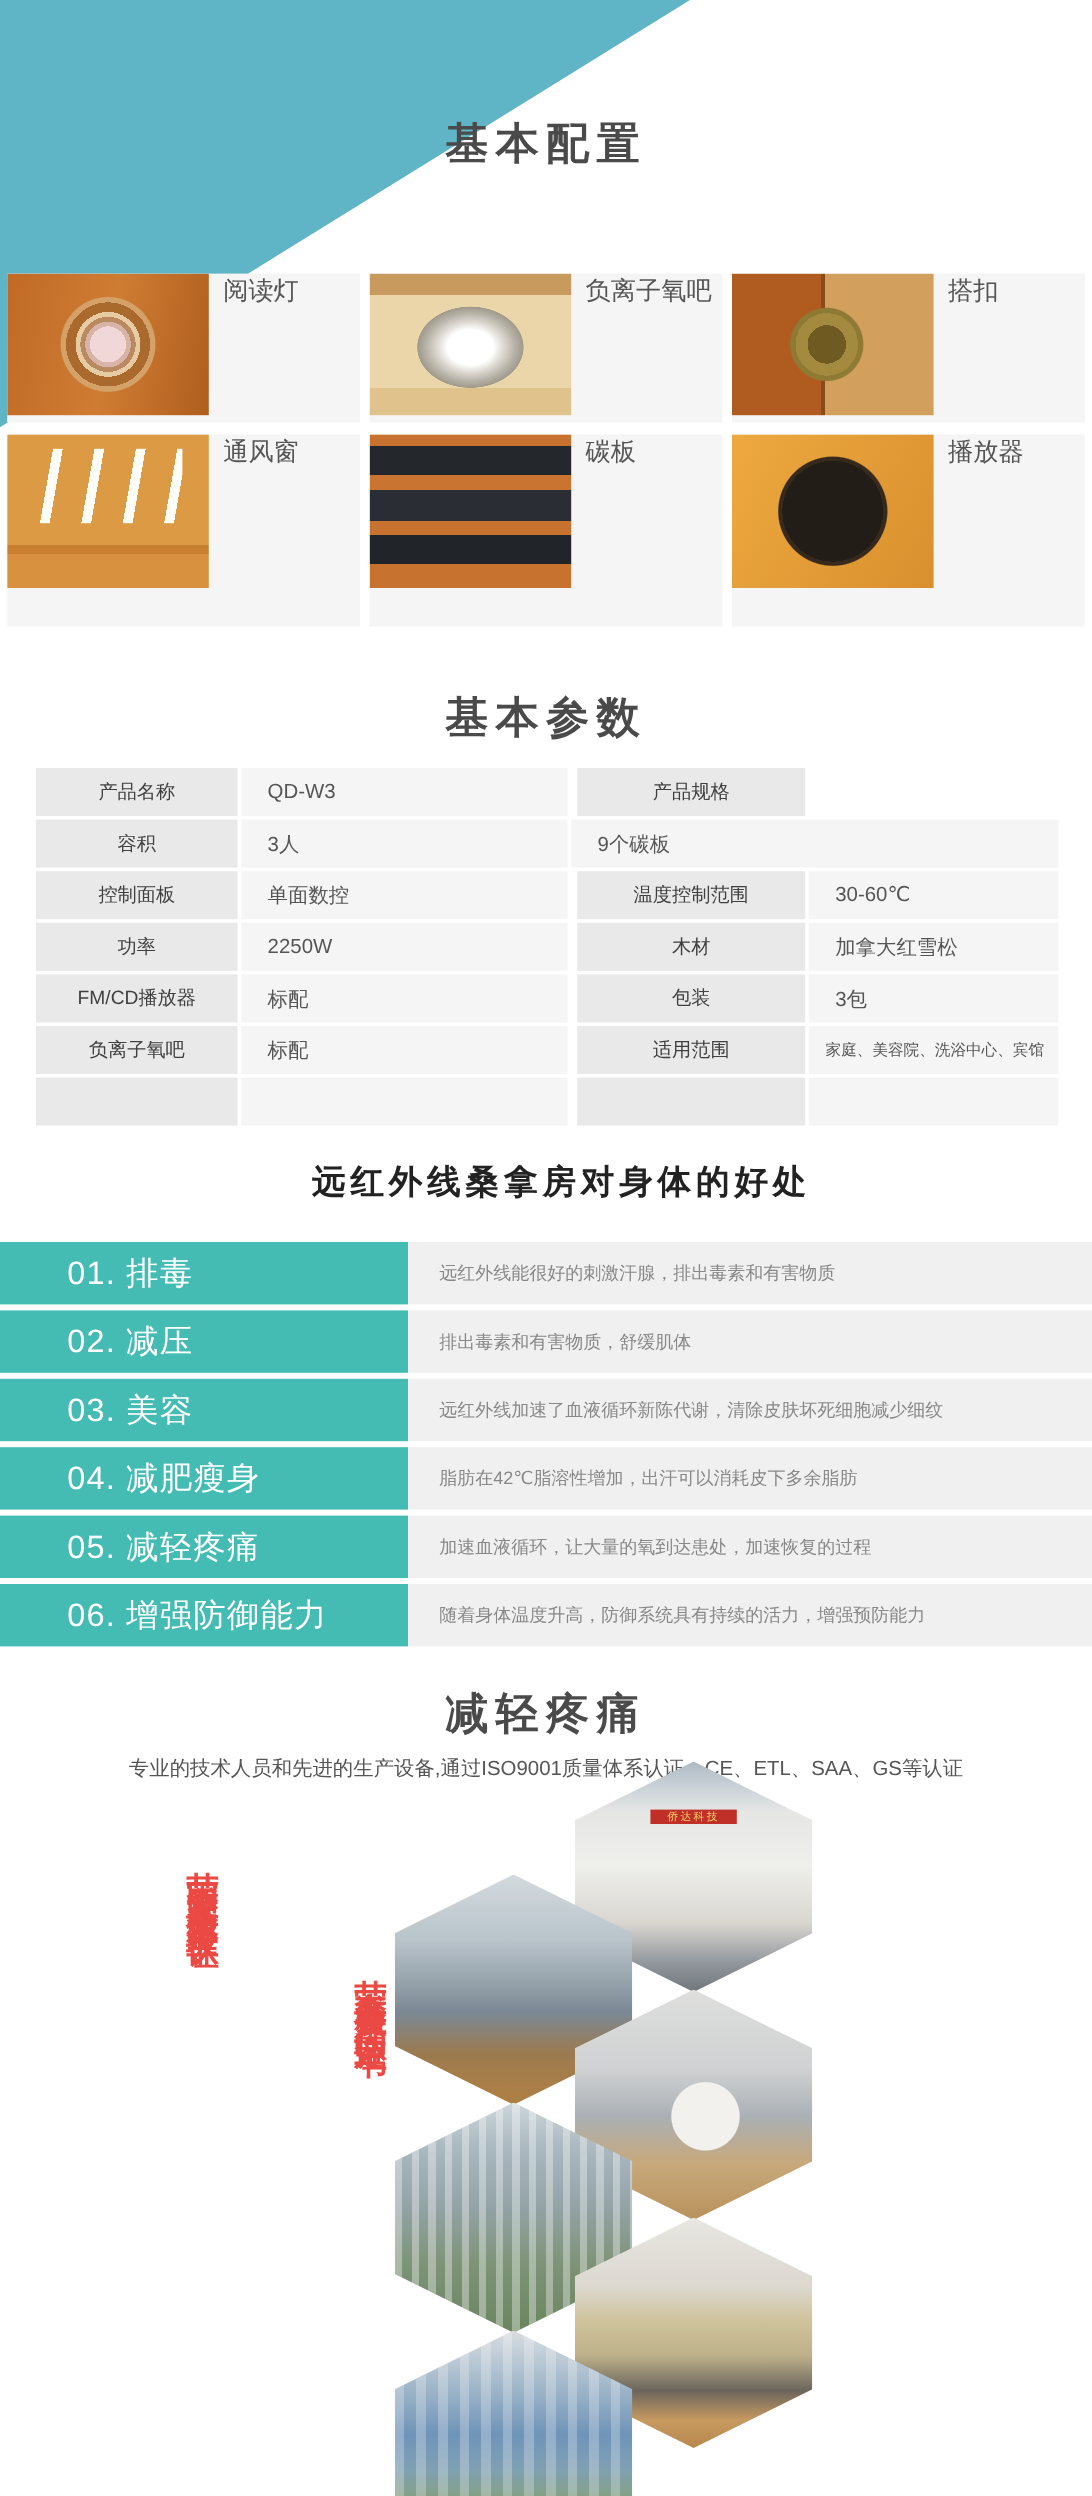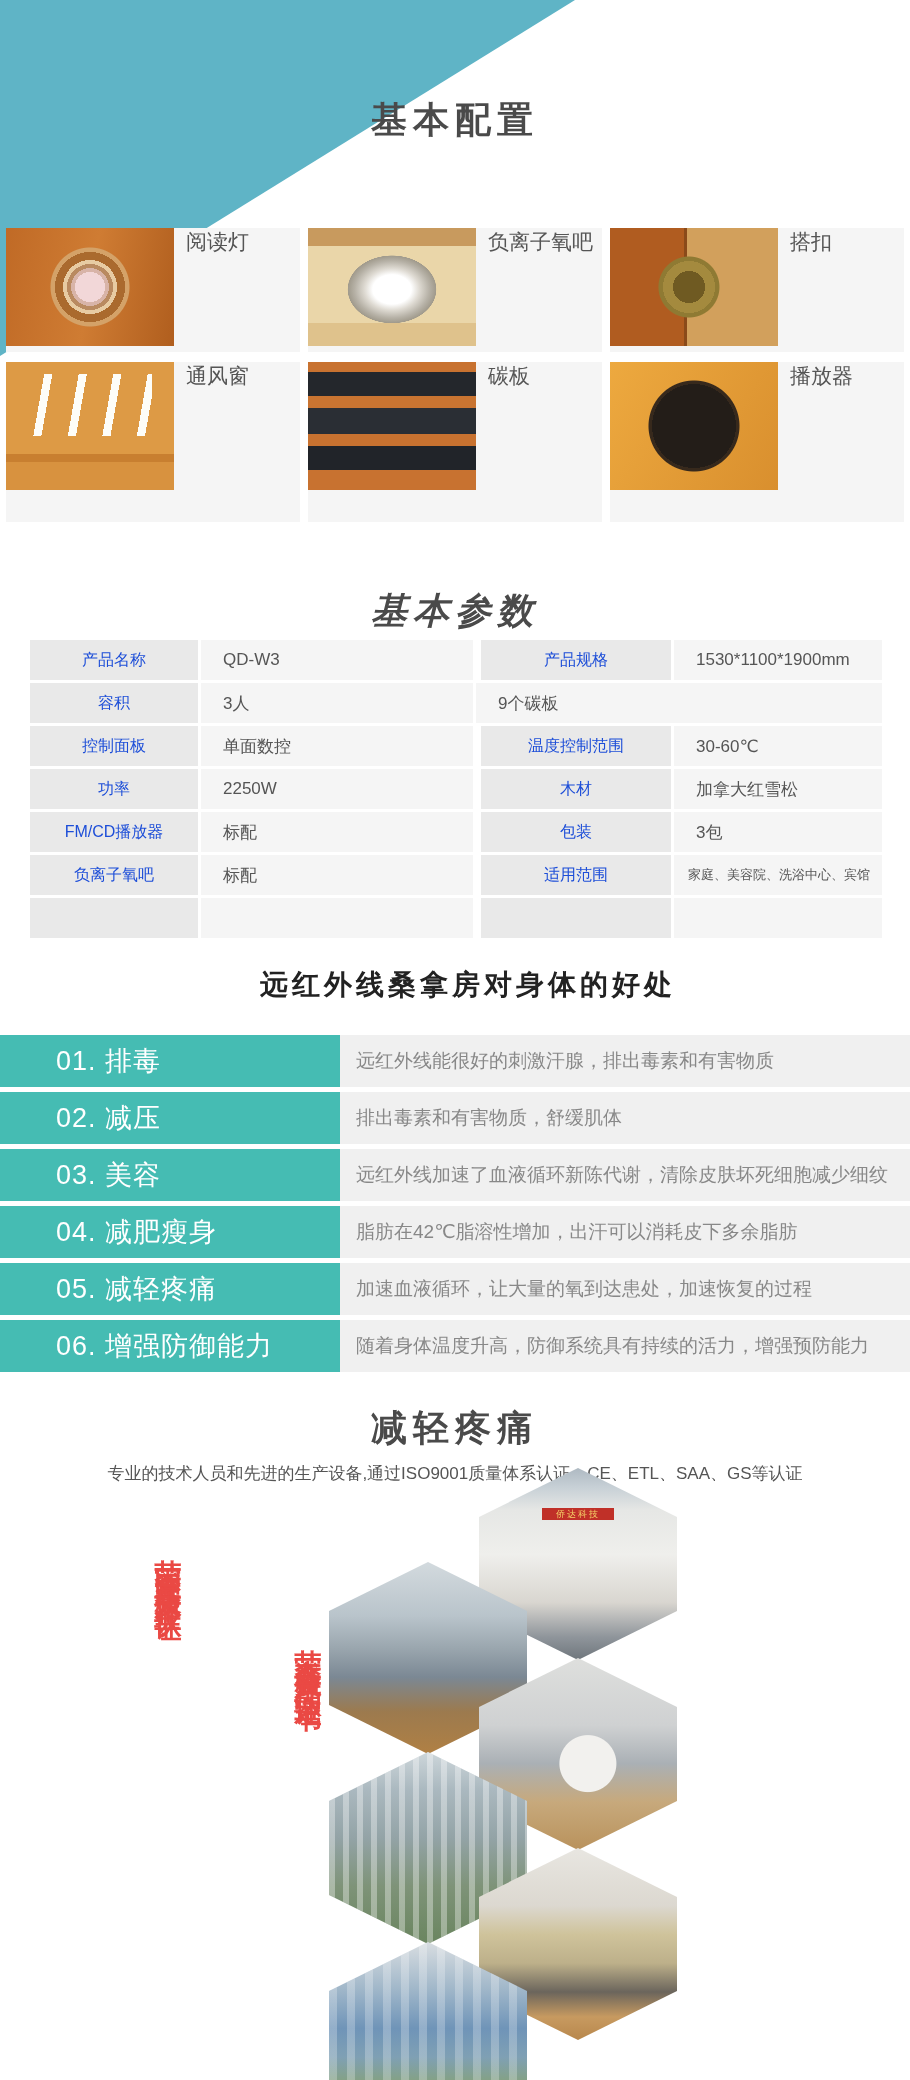--- a/index.html
+++ b/index.html
@@ -14,7 +14,7 @@
   .sec-title{position:absolute;left:0;width:100%;text-align:center;
         font-size:36px;font-weight:bold;color:#4a4a4a;letter-spacing:6px;}
   .t-config{top:96px;}
-  .t-params{top:587px;font-style:italic;}
+  .t-params{top:574px;}
   .t-benefits{top:966px;font-size:28px;color:#222;letter-spacing:4px;padding-left:13px;}
   .t-about{top:1404px;}
 

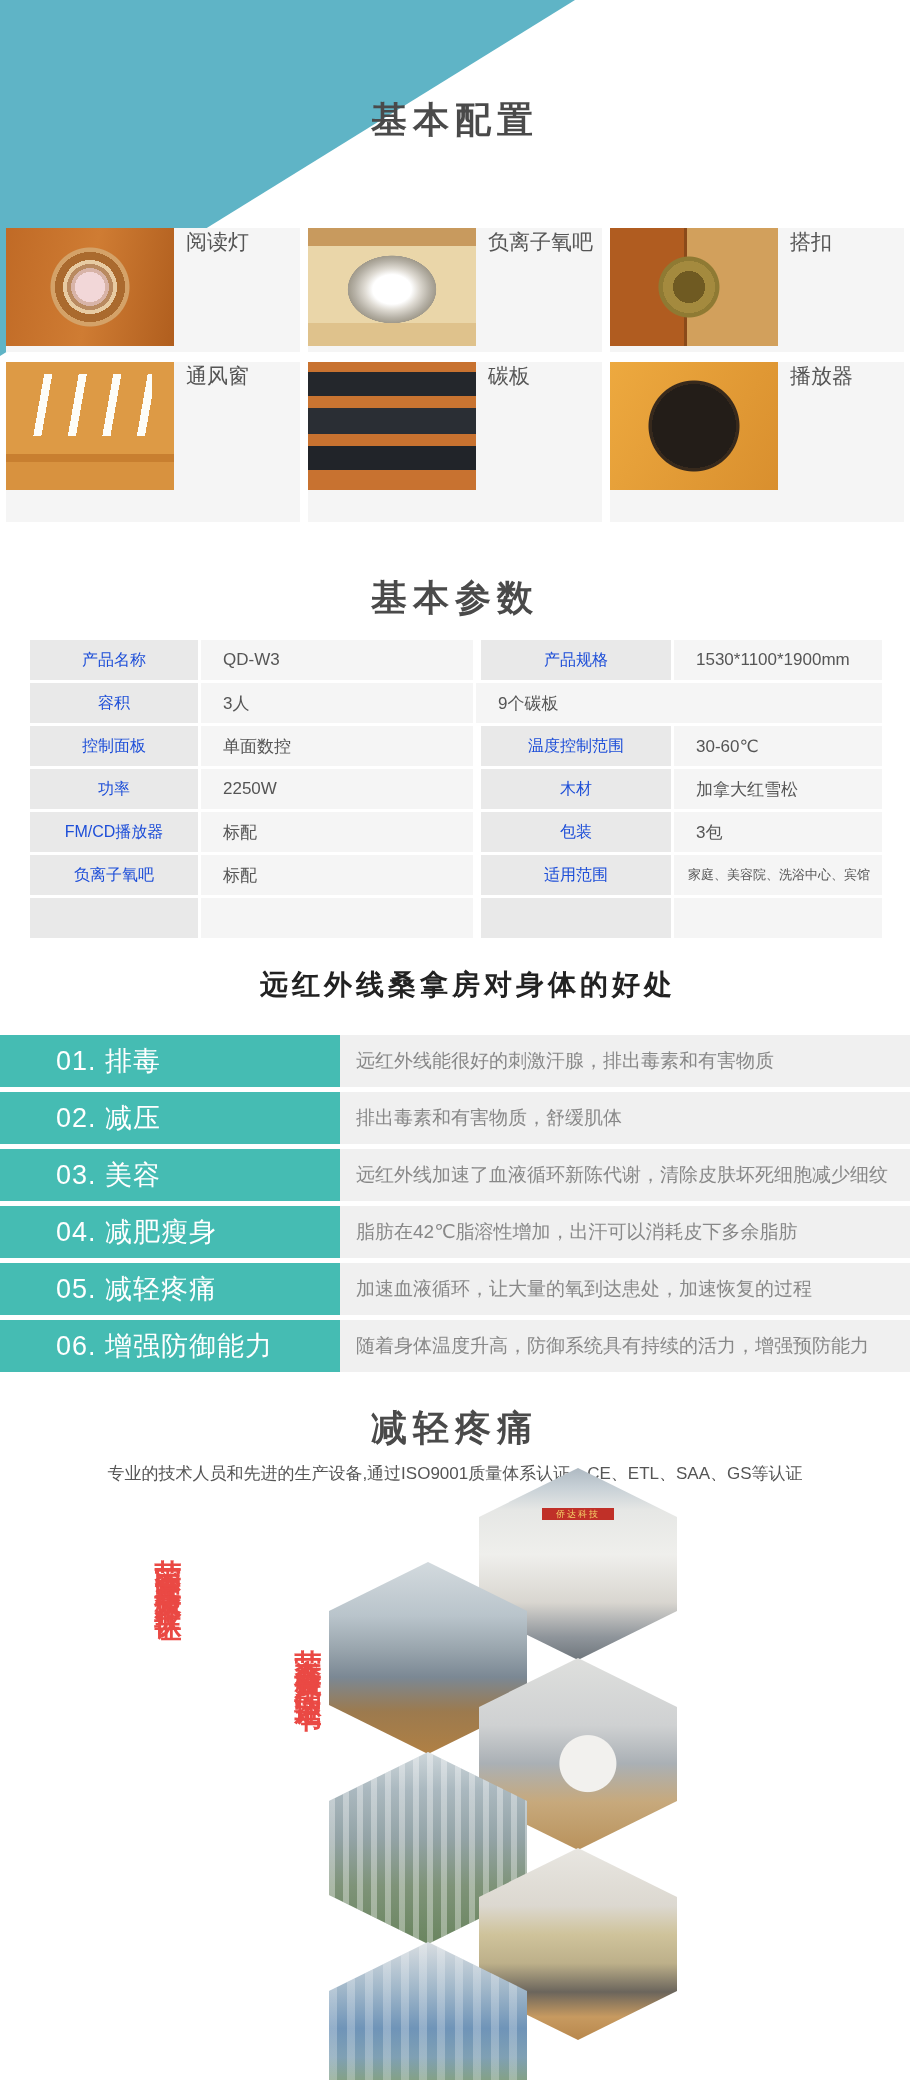--- a/index.html
+++ b/index.html
@@ -53,7 +53,7 @@
   .param-table{position:absolute;left:30px;top:640px;width:852px;}
   .param-row{display:flex;gap:3px;margin-bottom:3px;height:40px;}
   .p-label{width:168px;flex:none;background:#e9e9e9;display:flex;align-items:center;justify-content:center;
-      font-size:16px;color:#1d4ed8;}
+      font-size:16px;color:#404040;}
   .p-label.l2{width:190px;margin-left:5px;}
   .p-value{background:#f5f5f5;display:flex;align-items:center;padding-left:22px;box-sizing:border-box;
       font-size:17px;color:#555;}

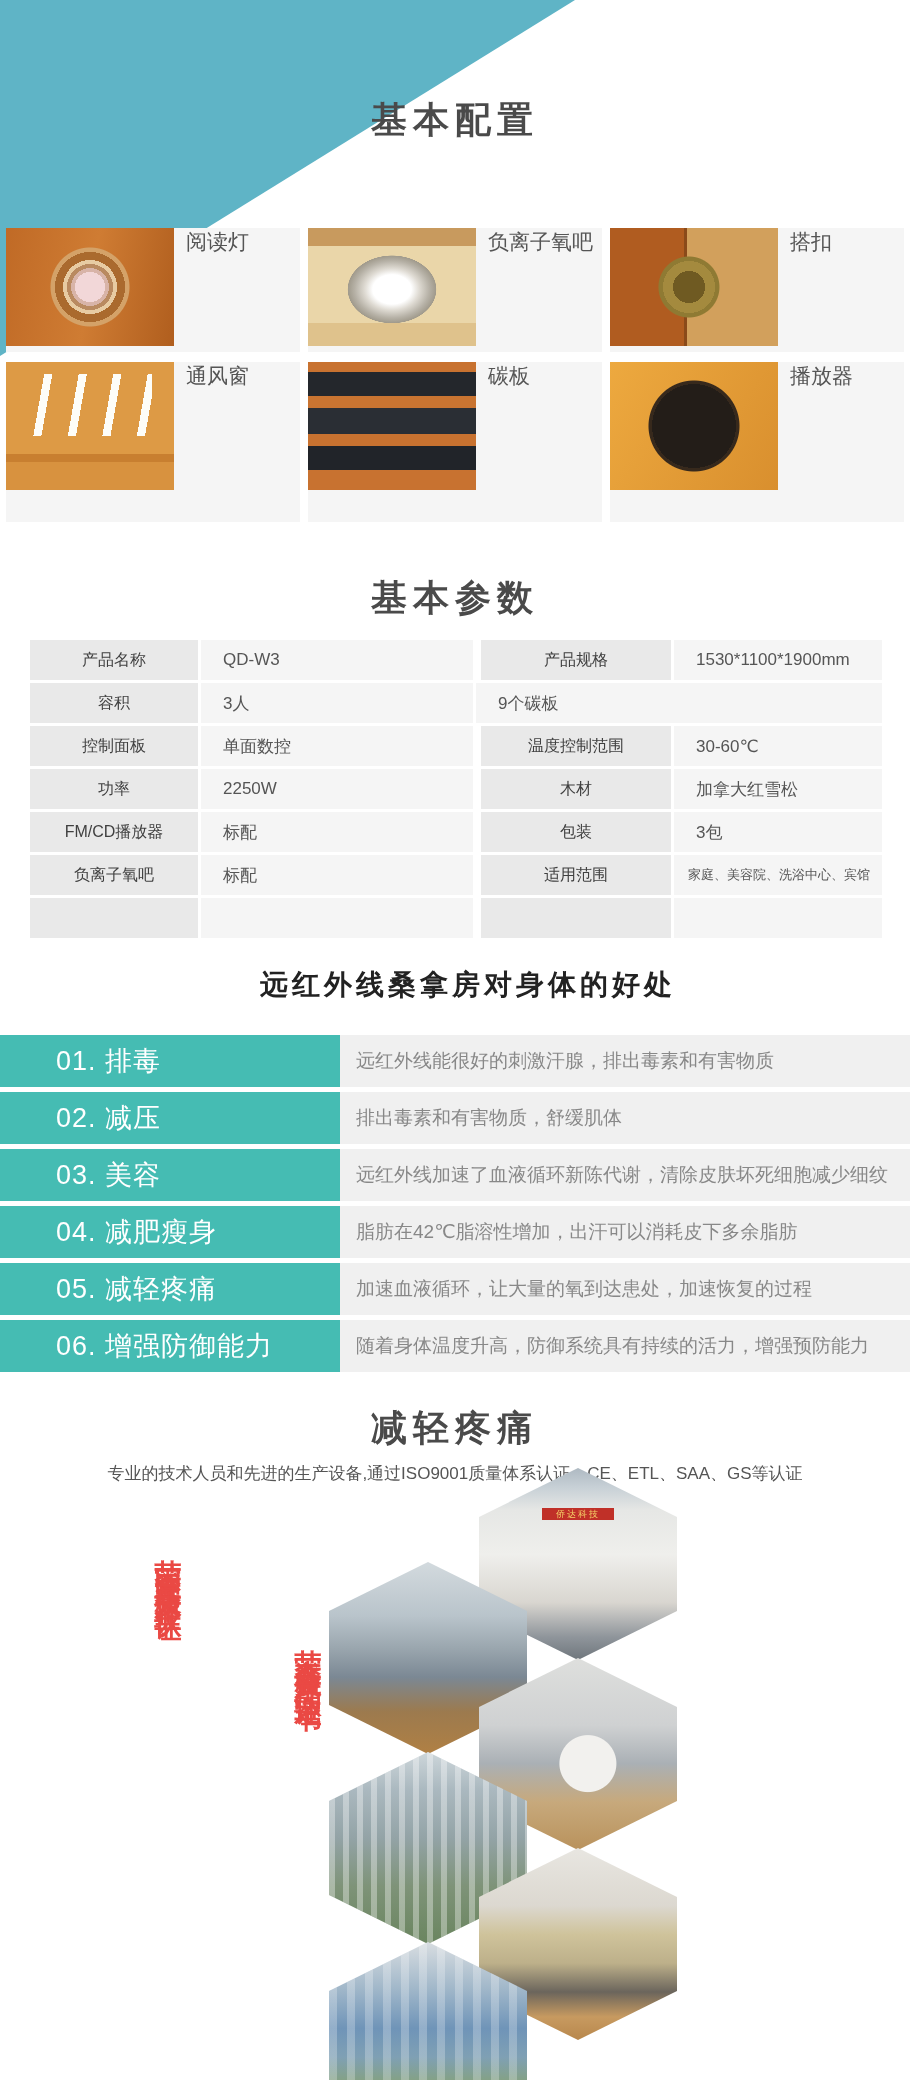--- a/index.html
+++ b/index.html
@@ -144,7 +144,6 @@
       <div class="p-label">产品名称</div>
       <div class="p-value v1">QD-W3</div>
       <div class="p-label l2">产品规格</div>
-      <div class="p-value v2">1530*1100*1900mm</div>
     </div>
     <div class="param-row">
       <div class="p-label">容积</div>

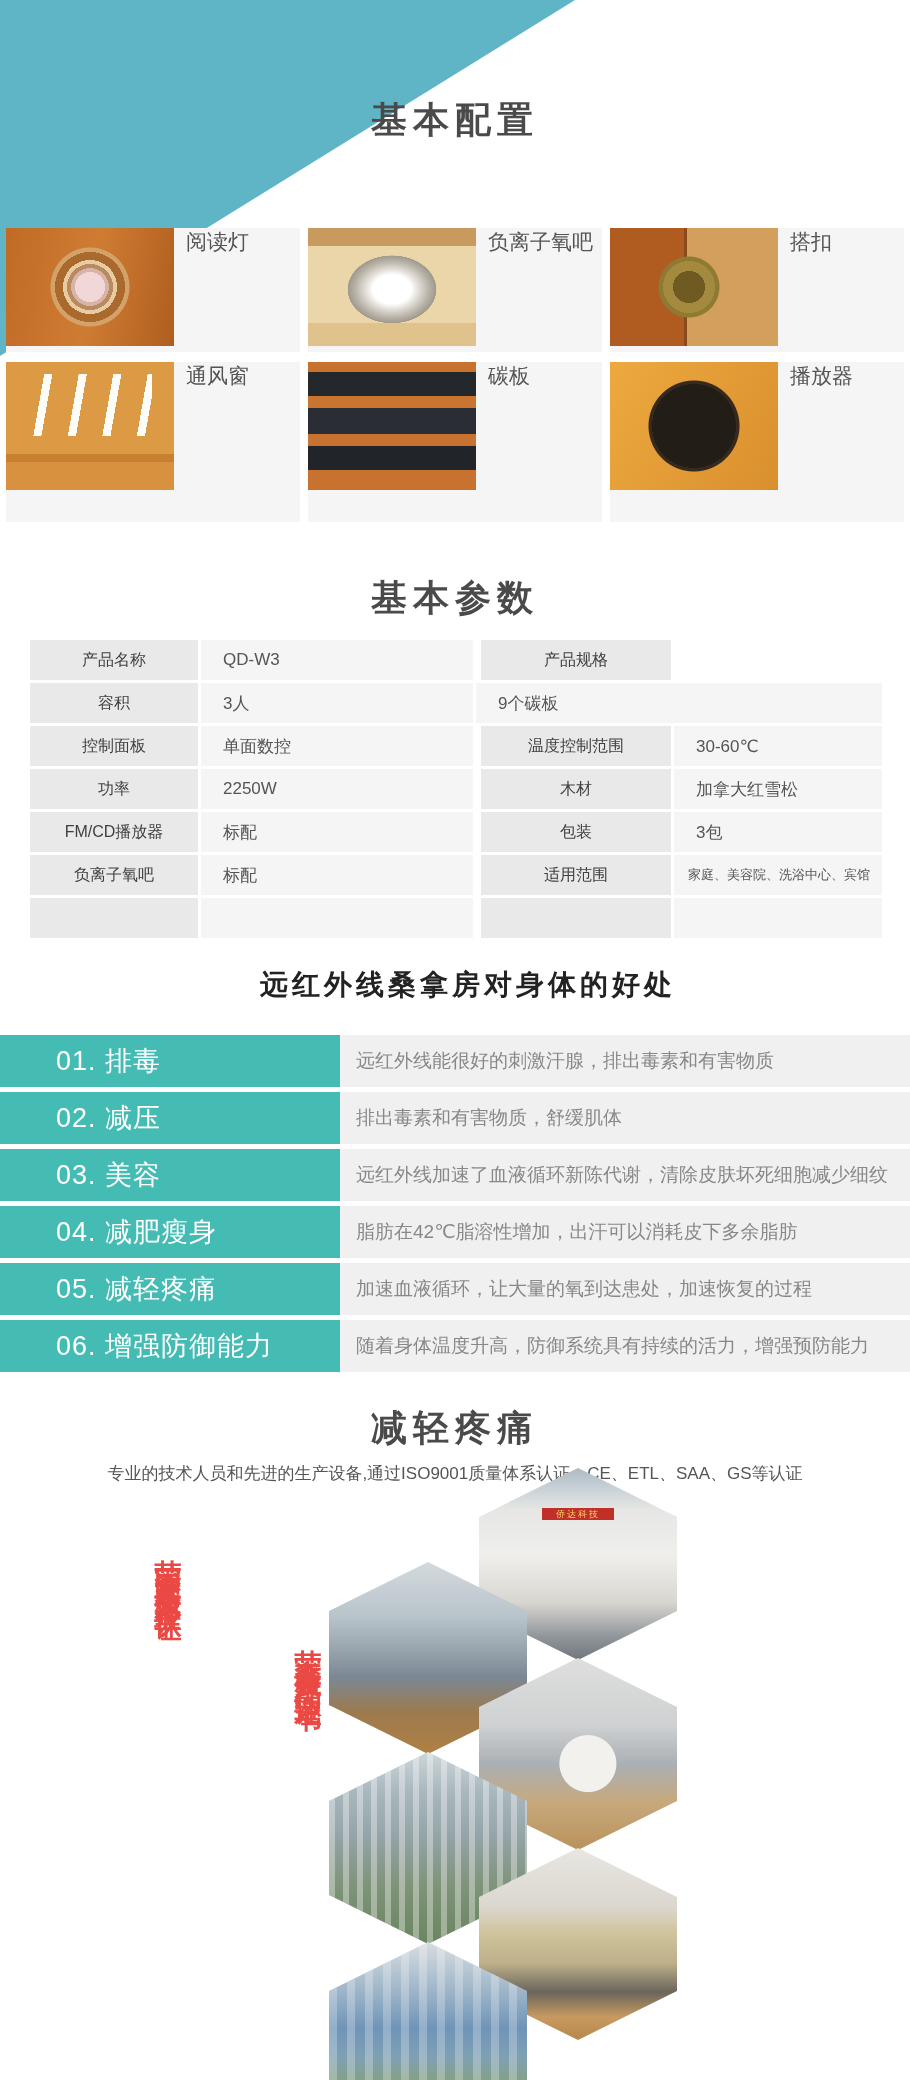--- a/index.html
+++ b/index.html
@@ -66,8 +66,8 @@
   .benefit-row{display:flex;height:52px;margin-bottom:5px;}
   .benefit-tag{width:340px;flex:none;background:#45bcb3;color:#fff;display:flex;align-items:center;
       padding-left:56px;box-sizing:border-box;font-size:27px;letter-spacing:1px;}
-  .benefit-desc{flex:1;background:#f0f0f0;display:flex;align-items:center;padding-left:16px;
-      font-size:19px;color:#888;}
+  .benefit-desc{flex:1;background:#f0f0f0;display:flex;align-items:center;padding-left:26px;
+      font-size:15px;color:#888;}
 
   
   .about-subtitle{position:absolute;top:1462px;left:0;width:100%;text-align:center;

